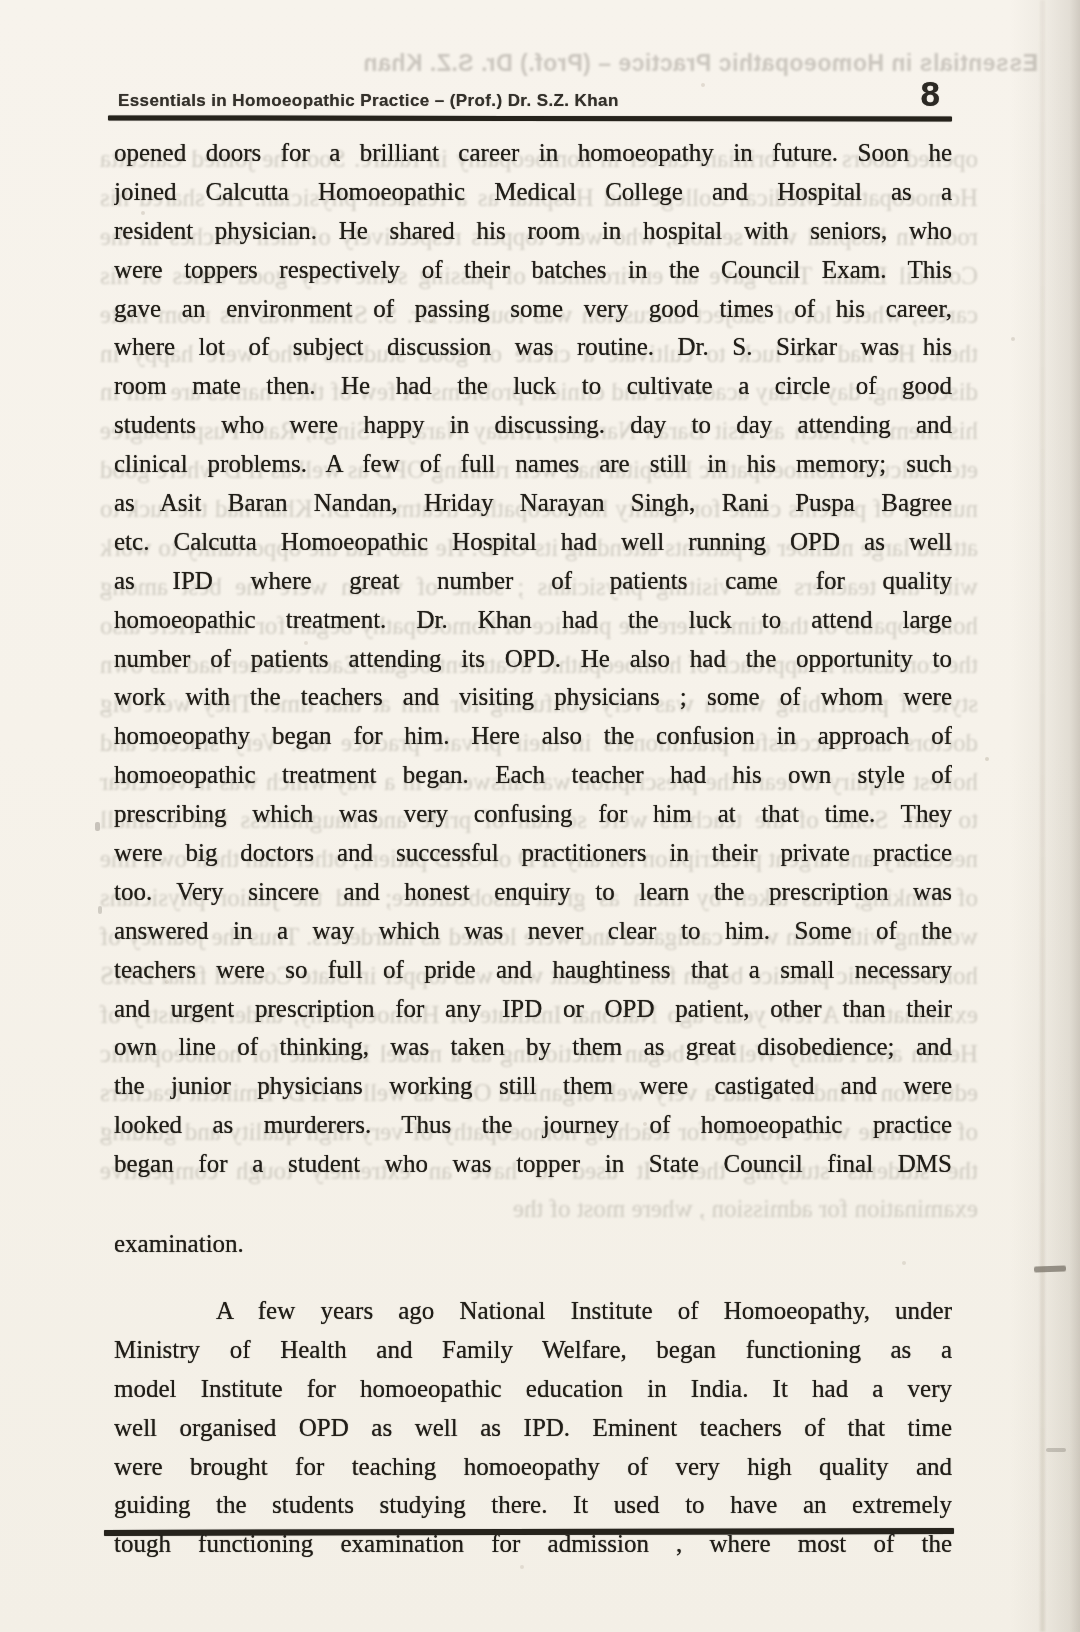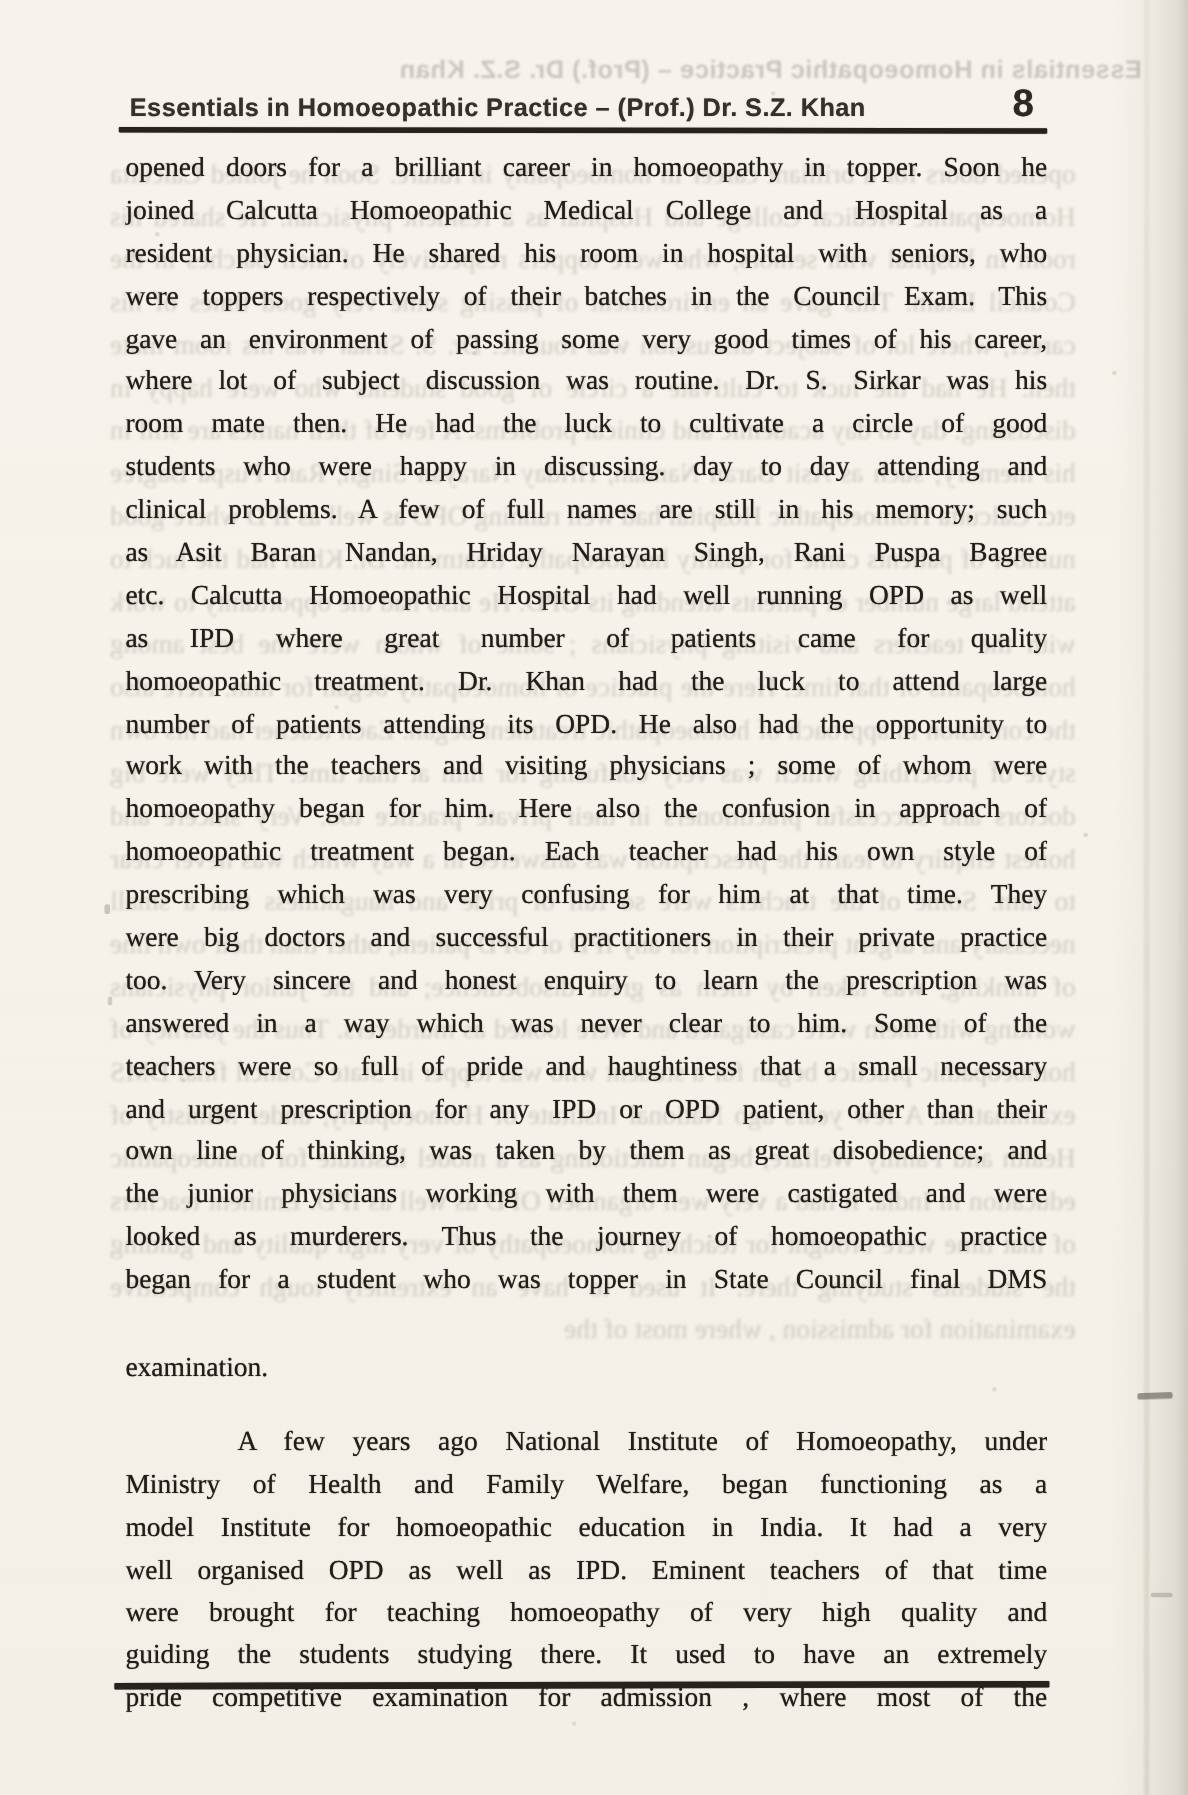--- a/index.html
+++ b/index.html
@@ -54,7 +54,7 @@
   }
   .running-title {
     font-family: "Liberation Sans", sans-serif;
-    font-weight: bold; font-size: 23px; letter-spacing: 0.4px;
+    font-weight: bold; font-size: 17px; letter-spacing: 0.4px;
     color: #34312b;
     text-shadow: 0 0 0.8px rgba(52,49,43,0.7);
   }

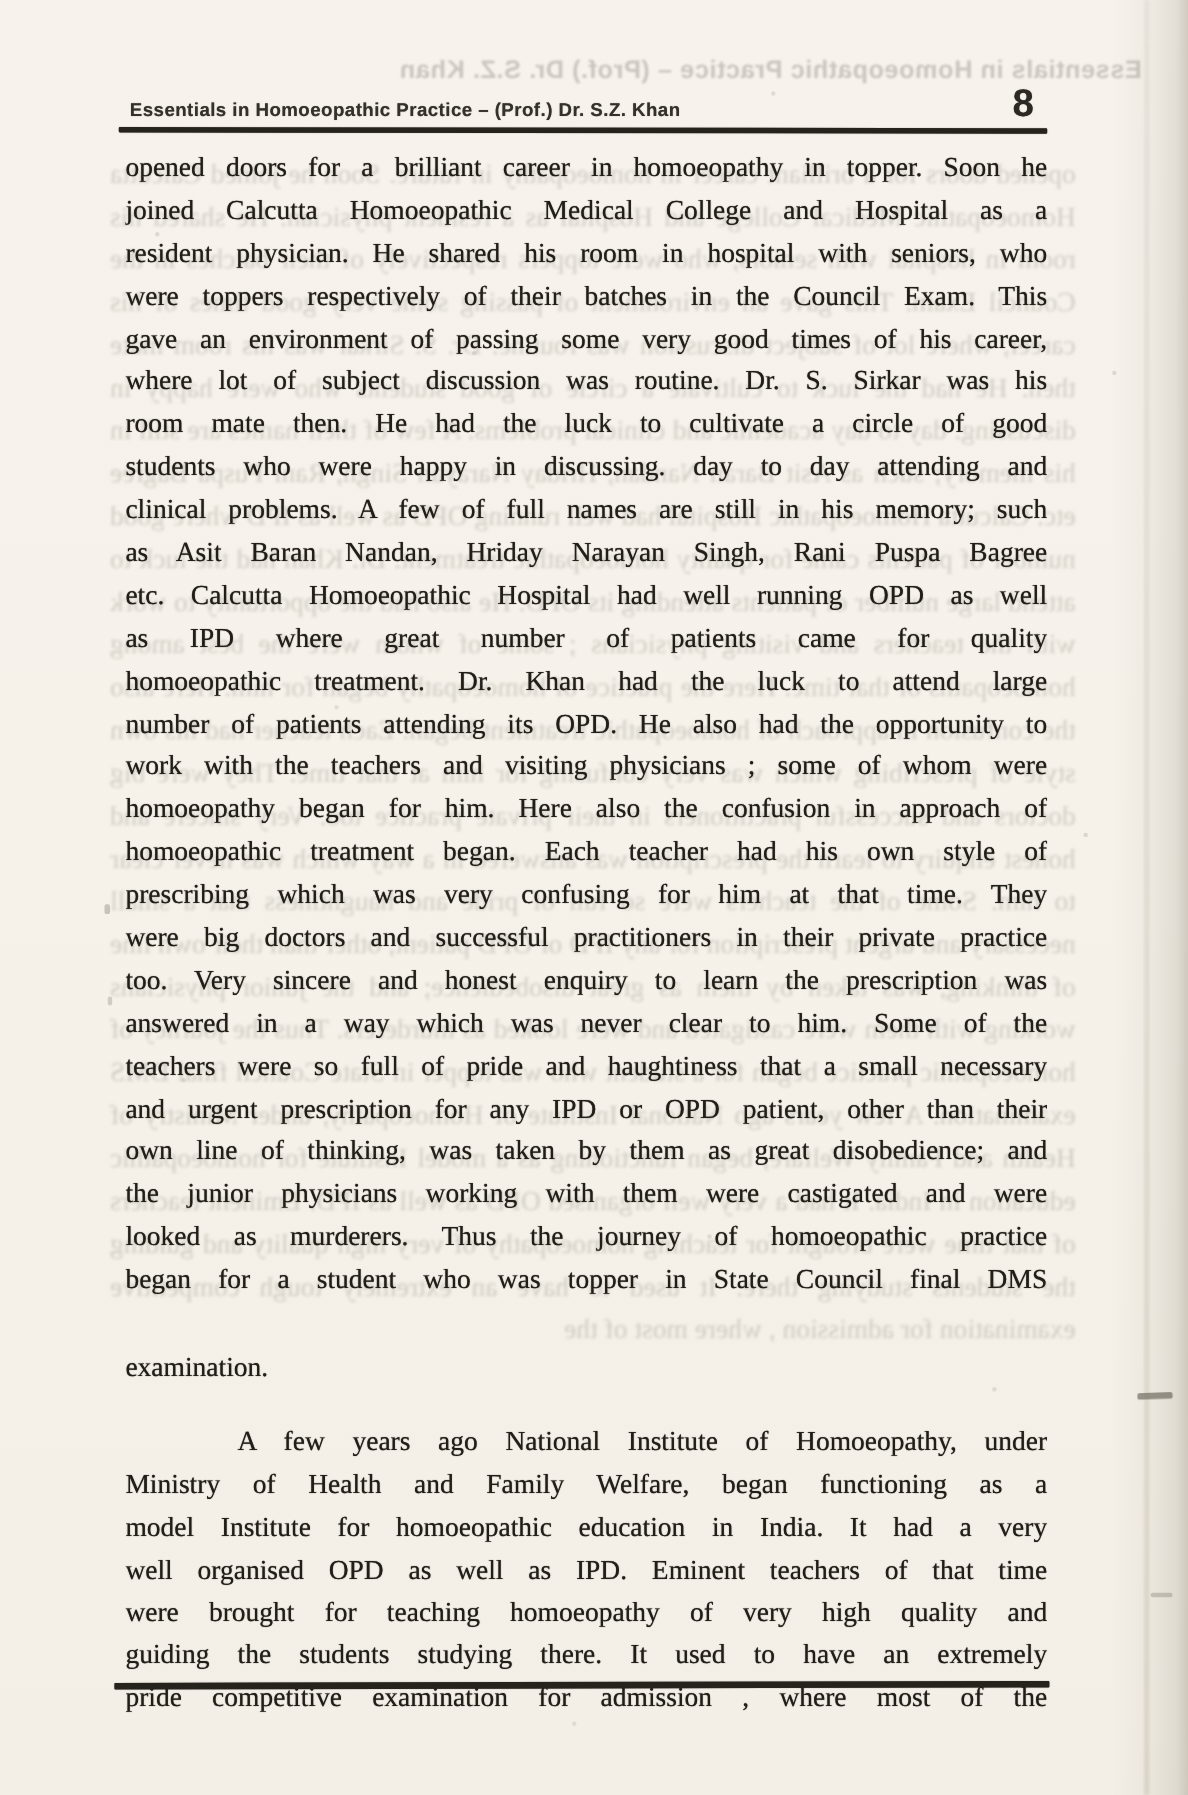--- a/index.html
+++ b/index.html
@@ -129,7 +129,7 @@
     <div class="rule rule-top"></div>
 
     <div class="body-text">
-        <div class="line">opened doors for a brilliant career in homoeopathy in topper. Soon he</div>
+        <div class="line">opened doors for a brilliant career in homoeopathy in future. Soon he</div>
         <div class="line">joined Calcutta Homoeopathic Medical College and Hospital as a</div>
         <div class="line">resident physician. He shared his room in hospital with seniors, who</div>
         <div class="line">were toppers respectively of their batches in the Council Exam. This</div>

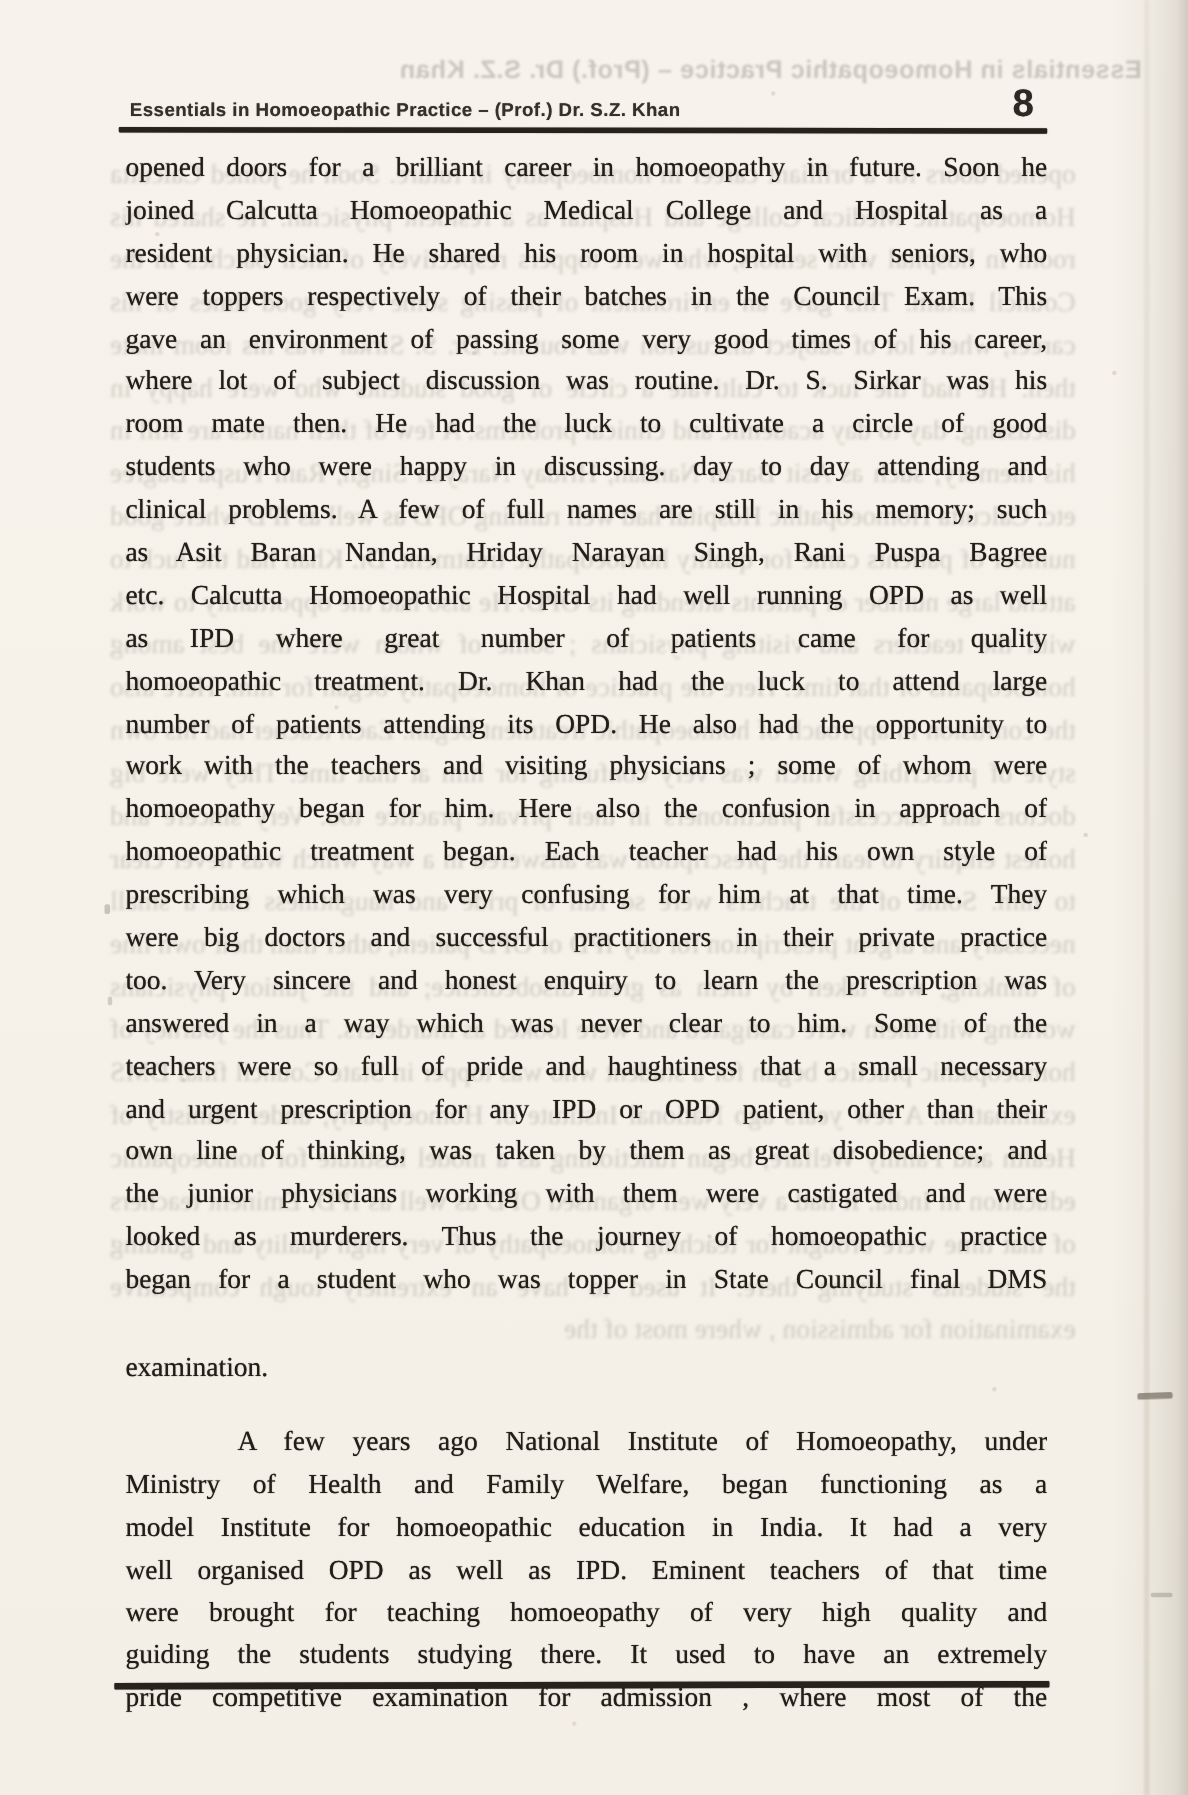--- a/index.html
+++ b/index.html
@@ -153,7 +153,7 @@
         <div class="line">teachers were so full of pride and haughtiness that a small necessary</div>
         <div class="line">and urgent prescription for any IPD or OPD patient, other than their</div>
         <div class="line">own line of thinking, was taken by them as great disobedience; and</div>
-        <div class="line">the junior physicians working with them were castigated and were</div>
+        <div class="line">the junior physicians working still them were castigated and were</div>
         <div class="line">looked as murderers. Thus the journey of homoeopathic practice</div>
         <div class="line">began for a student who was topper in State Council final DMS</div>
         <div class="line endline">examination.</div>

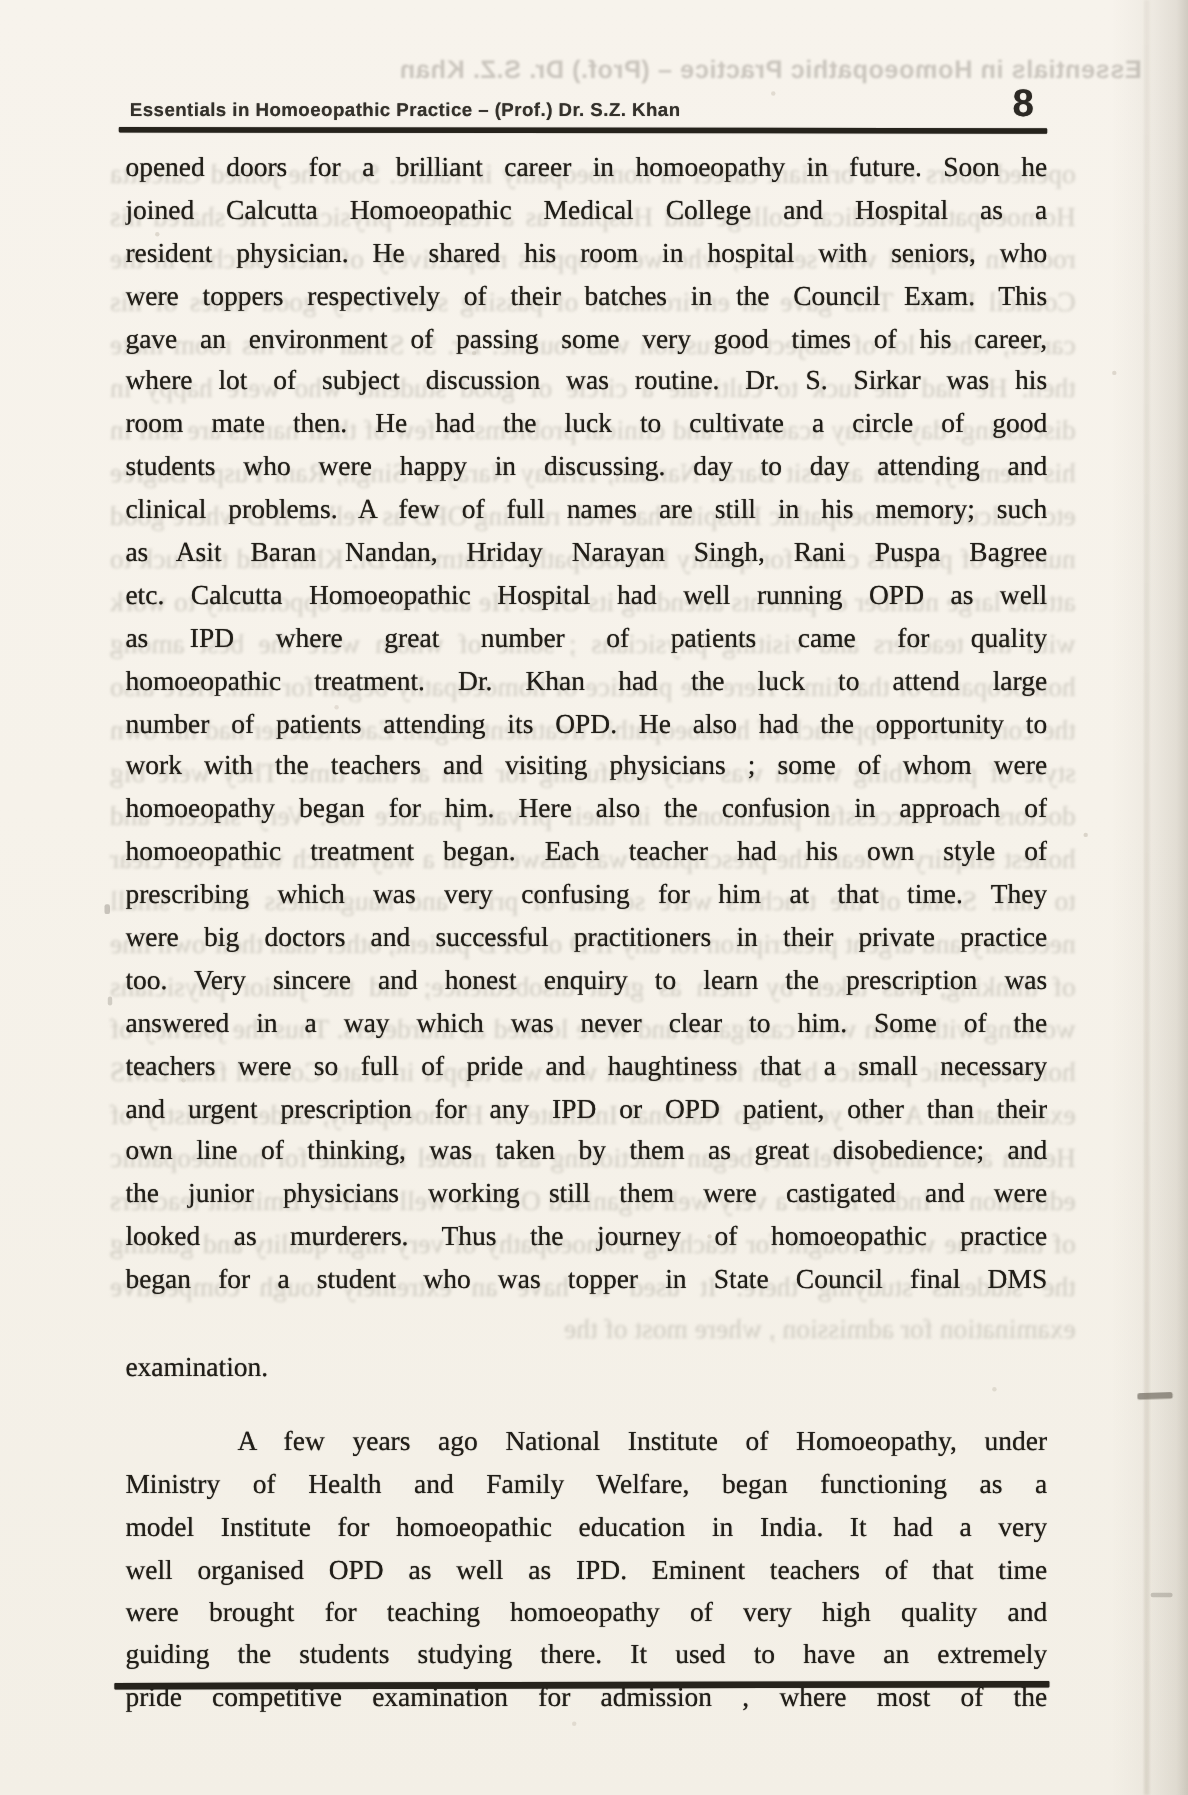--- a/index.html
+++ b/index.html
@@ -163,7 +163,7 @@
         <div class="line">well organised OPD as well as IPD. Eminent teachers of that time</div>
         <div class="line">were brought for teaching homoeopathy of very high quality and</div>
         <div class="line">guiding the students studying there. It used to have an extremely</div>
-        <div class="line">pride competitive examination for admission , where most of the</div>
+        <div class="line">tough functioning examination for admission , where most of the</div>
       </div>
 
     <div class="rule rule-bottom"></div>

